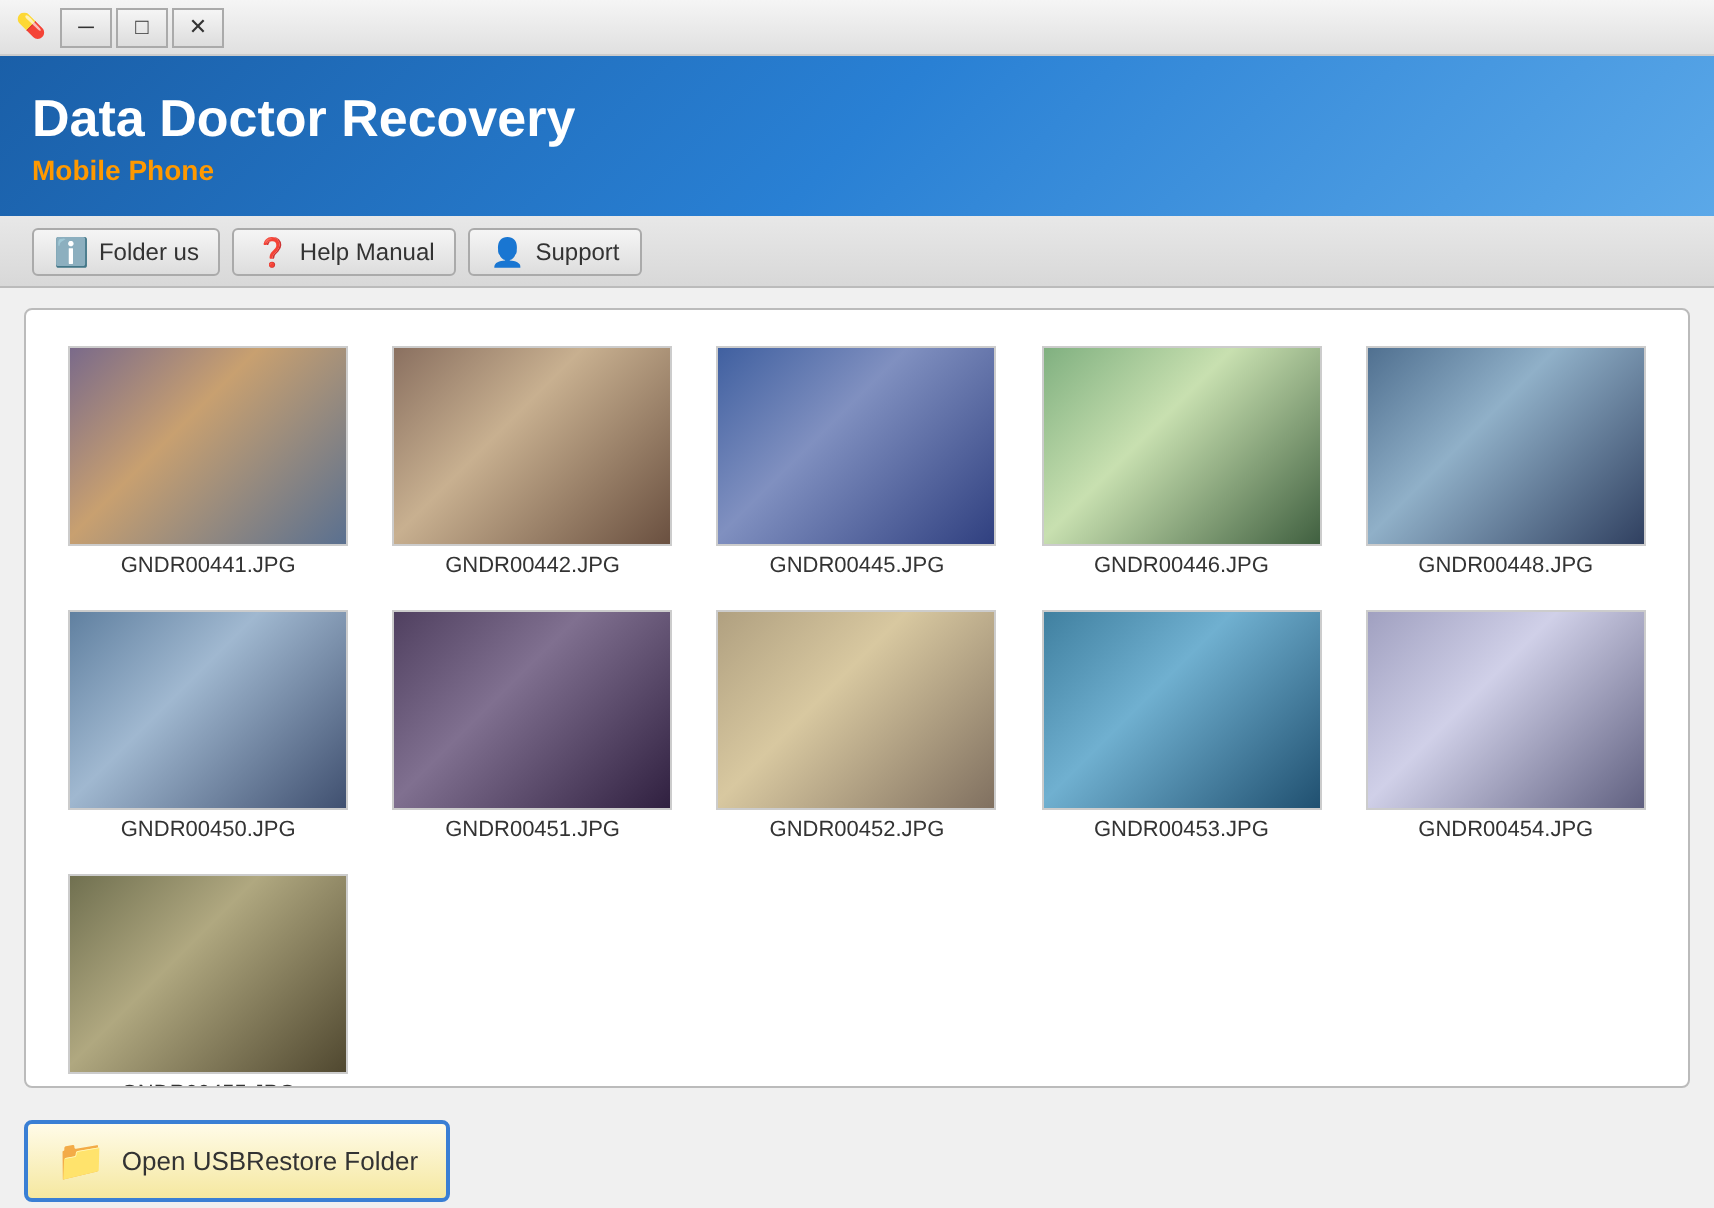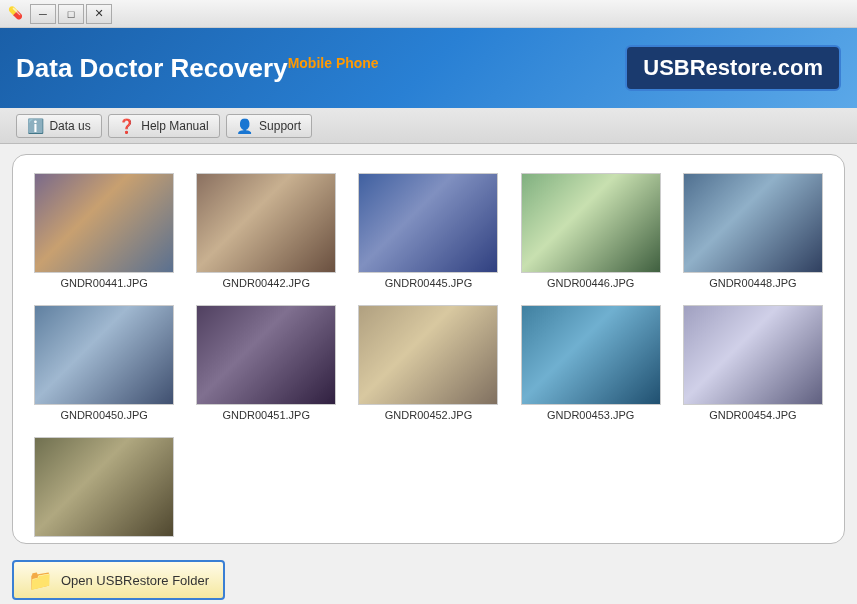--- a/index.html
+++ b/index.html
@@ -36,7 +36,7 @@
       padding: 0 16px;
       position: relative;
     }
-    .header-logo { display: flex; }
+    .header-logo { display: flex; flex-direction: column; }
     .header-title { font-size: 26px; font-weight: bold; color: white; letter-spacing: 0; }
     .header-subtitle { font-size: 14px; color: #f90; font-weight: 600; margin-top: 2px; }
     .header-brand {

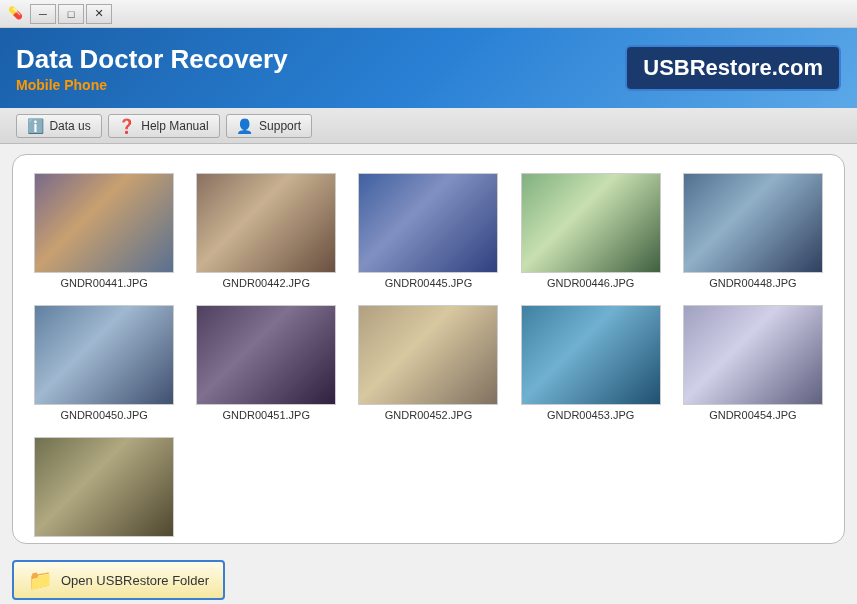--- a/index.html
+++ b/index.html
@@ -150,7 +150,6 @@
     <span class="header-title">Data Doctor Recovery</span>
     <span class="header-subtitle">Mobile Phone</span>
   </div>
-  <div class="header-brand">USBRestore.com</div>
 </div>
 
 <div class="toolbar">

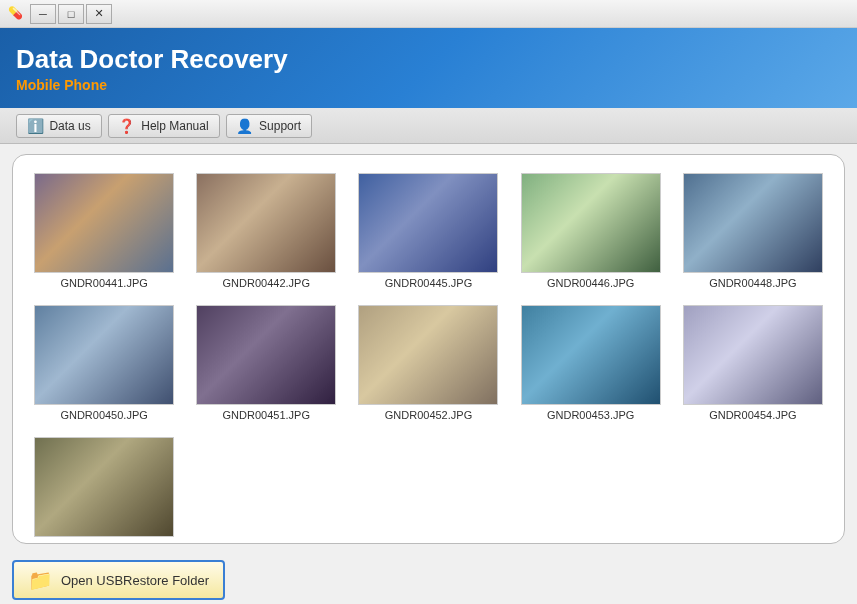--- a/index.html
+++ b/index.html
@@ -156,7 +156,7 @@
   <div class="toolbar-buttons">
     <button class="toolbar-btn">
       <span class="btn-icon">ℹ️</span>
-      <span>Data us</span>
+      <span>Folder us</span>
     </button>
     <button class="toolbar-btn">
       <span class="btn-icon">❓</span>

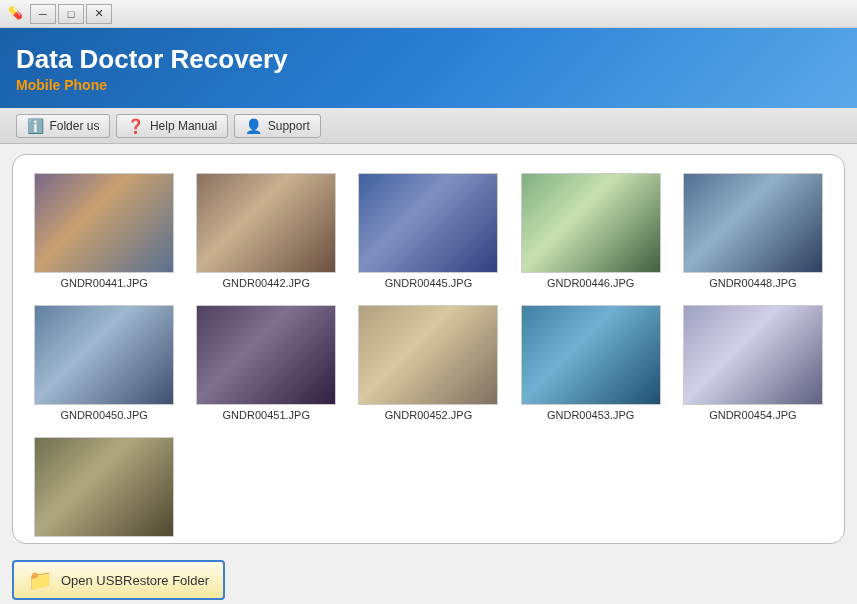--- a/index.html
+++ b/index.html
@@ -70,7 +70,7 @@
       background: white;
       margin: 10px 12px;
       border: 1px solid #bbb;
-      border-radius: 14px;
+      border-radius: 4px;
       height: 390px;
       overflow: hidden;
       position: relative;

